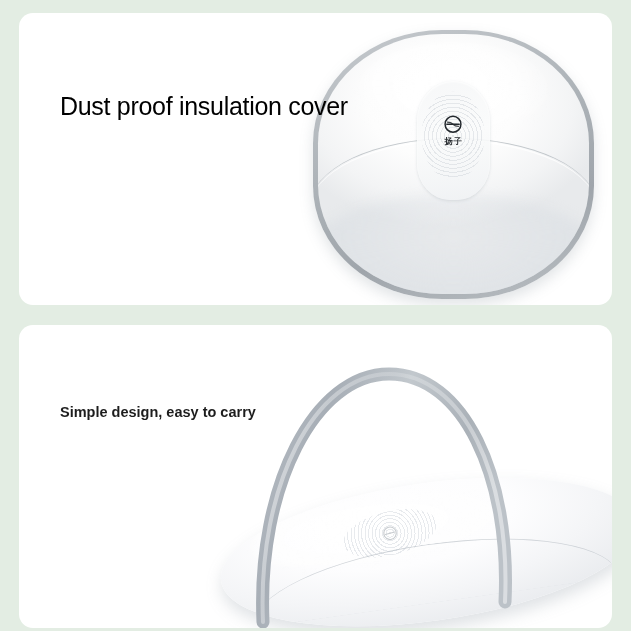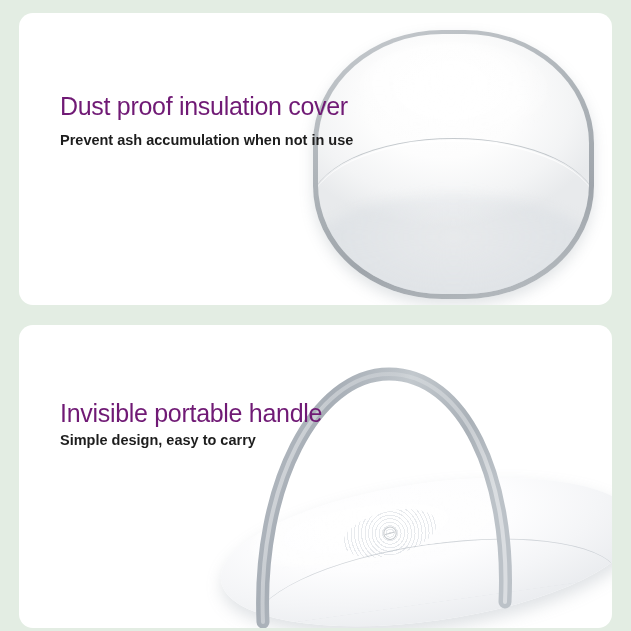--- a/index.html
+++ b/index.html
@@ -47,7 +47,7 @@
     font-size: 25px;
     font-weight: 400;
     letter-spacing: -0.3px;
-    color: #701a75;
+    color: #000000;
     line-height: 1.1;
     white-space: nowrap;
   }

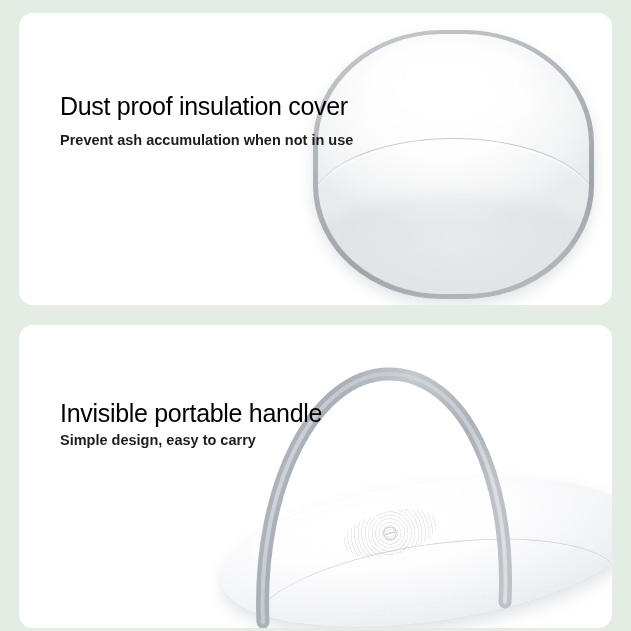--- a/index.html
+++ b/index.html
@@ -316,7 +316,6 @@
     <div class="textblock" id="text-top">
       <h2 class="heading">Dust proof insulation cover</h2>
       <div class="subline-wrap">
-        <p class="subline">Prevent ash accumulation when not in use</p>
       </div>
     </div>
 

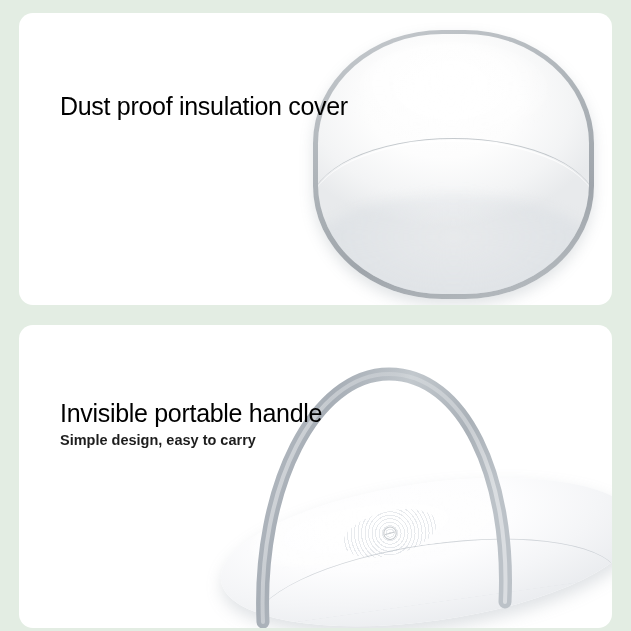--- a/index.html
+++ b/index.html
@@ -310,6 +310,17 @@
         <div id="lid-seam"></div>
         <div id="lid-seam-glow"></div>
 
+        <div id="lid-badge">
+          <div id="lid-rings"></div>
+          <div id="lid-logo">
+            <svg id="lid-logo-circle" viewBox="0 0 24 24">
+              <circle cx="12" cy="12" r="10" fill="none" stroke="#23282d" stroke-width="1.9"></circle>
+              <path d="M4.2 12 Q 8 12 12 12 T 19.8 12" fill="none" stroke="#23282d" stroke-width="1.9" stroke-linecap="round"></path>
+              <path d="M5 9.4 Q 9.5 9.4 12 12 Q 14.5 14.6 19 14.6" fill="none" stroke="#23282d" stroke-width="1.6" stroke-linecap="round" opacity="0.85"></path>
+            </svg>
+            <span id="lid-logo-text">扬子</span>
+          </div>
+        </div>
       </div>
     </div>
 

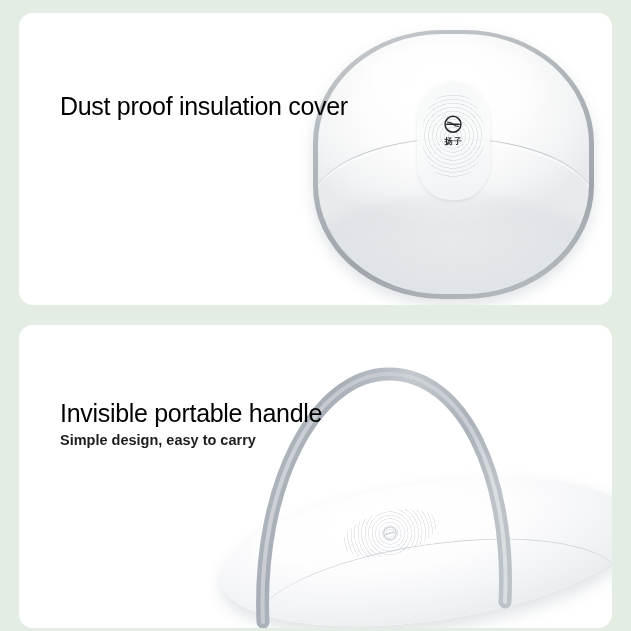--- a/index.html
+++ b/index.html
@@ -373,7 +373,6 @@
     </div>
 
     <div class="textblock" id="text-bottom" style="top:75px;">
-      <h2 class="heading">Invisible portable handle</h2>
       <div class="subline-wrap">
         <p class="subline">Simple design, easy to carry</p>
       </div>

